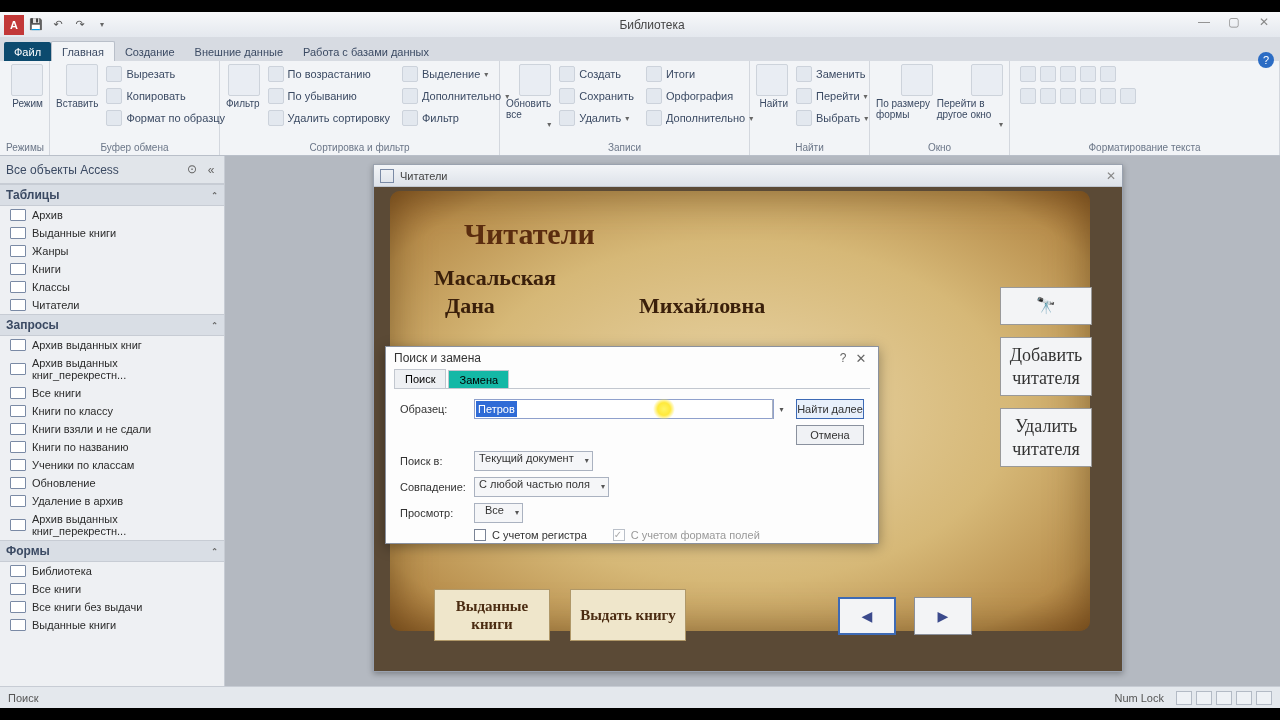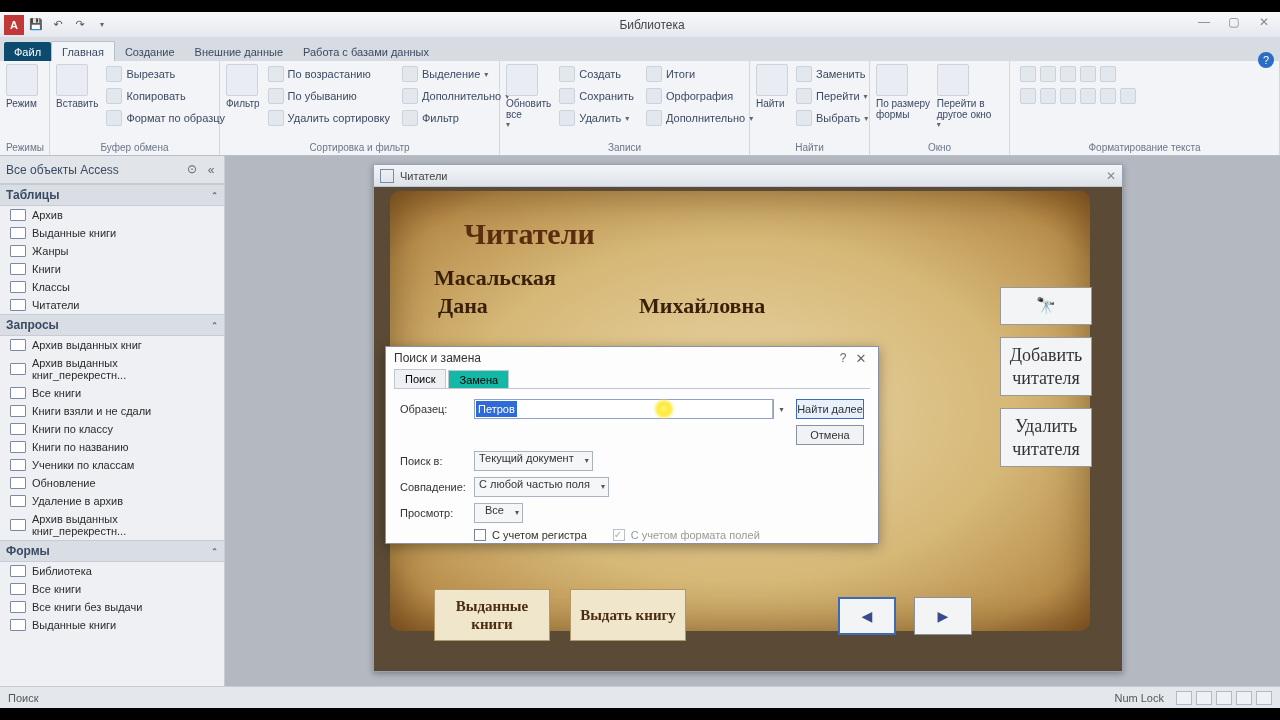--- a/index.html
+++ b/index.html
@@ -18,7 +18,7 @@
 .ribbon { height:95px; background:#f2f4f7; border-bottom:1px solid #b9bfc9; display:flex; }
 .ribbon-group { border-right:1px solid #d3d7de; padding:3px 6px 2px; display:flex; flex-direction:column; justify-content:space-between; }
 .rg-body { display:flex; gap:4px; align-items:flex-start; }
-.big-btn { display:flex; flex-direction:column; align-items:flex-start; width:48px; font-size:10px; color:#3b4a63; }
+.big-btn { display:flex; flex-direction:column; align-items:flex-end; width:48px; font-size:10px; color:#3b4a63; }
 .big-icon { width:32px; height:32px; background:#e9edf3; border:1px solid #cdd3db; margin-bottom:2px; border-radius:2px; }
 .small-btn-row { display:flex; flex-direction:column; gap:2px; }
 .small-btn { display:flex; align-items:center; gap:4px; font-size:11px; color:#3b4a63; height:20px; padding:0 4px; white-space:nowrap; }

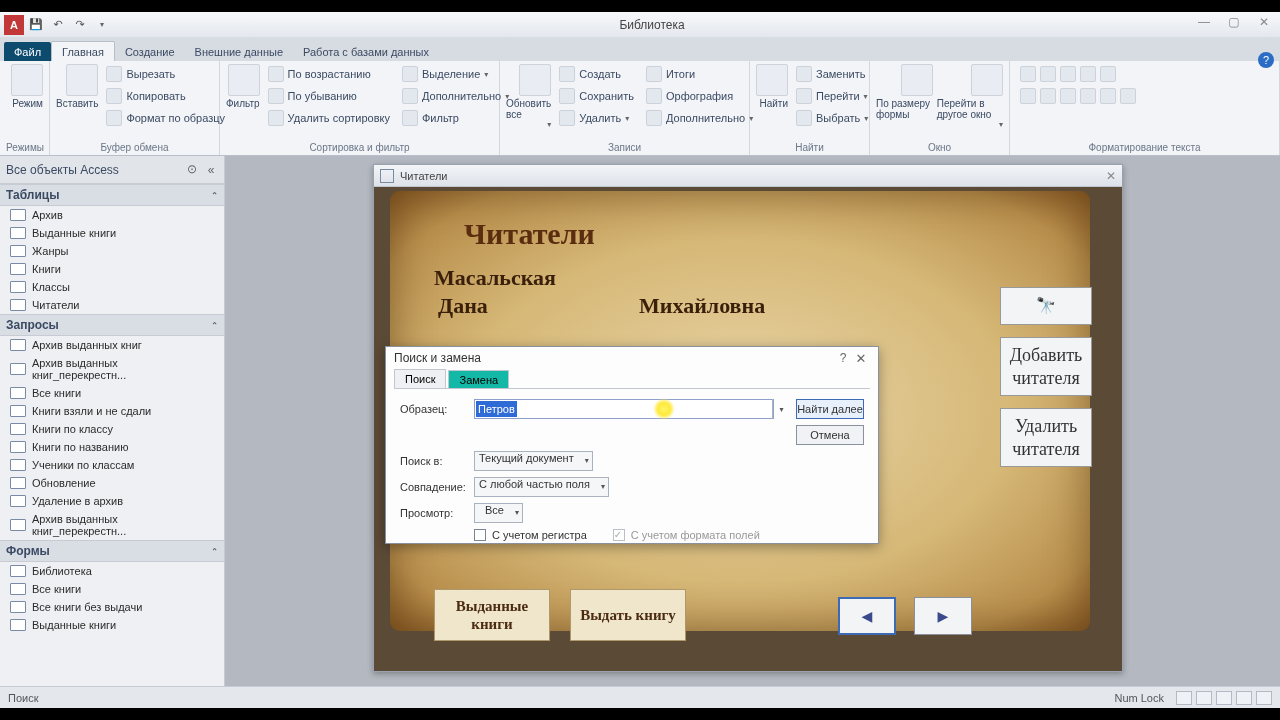--- a/index.html
+++ b/index.html
@@ -44,7 +44,7 @@
 .book-bg { position:absolute; left:16px; top:4px; width:700px; height:440px; background:radial-gradient(ellipse at 50% 50%, #e9d5a8 0%, #d6b877 55%, #b98f4d 85%, #8b5a24 100%); border-radius:10px; box-shadow:inset 0 0 40px rgba(90,60,20,.6); }
 .page-title { position:absolute; left:90px; top:30px; font-family:Georgia,serif; font-size:30px; font-weight:bold; color:#5b2d0f; }
 .reader-surname { position:absolute; left:60px; top:78px; font-family:Georgia,serif; font-size:22px; font-weight:bold; color:#3a1f0a; }
-.reader-firstname { position:absolute; left:64px; top:106px; font-family:Georgia,serif; font-size:22px; font-weight:bold; color:#3a1f0a; }
+.reader-firstname { position:absolute; left:71px; top:106px; font-family:Georgia,serif; font-size:22px; font-weight:bold; color:#3a1f0a; }
 .reader-patronymic { position:absolute; left:265px; top:106px; font-family:Georgia,serif; font-size:22px; font-weight:bold; color:#3a1f0a; }
 .action-panel { position:absolute; right:30px; top:100px; display:flex; flex-direction:column; gap:12px; }
 .action-btn { width:92px; background:#f3f4f6; border:1px solid #999; text-align:center; padding:6px 2px; font-family:Georgia,serif; font-size:18px; color:#333; line-height:1.25; }

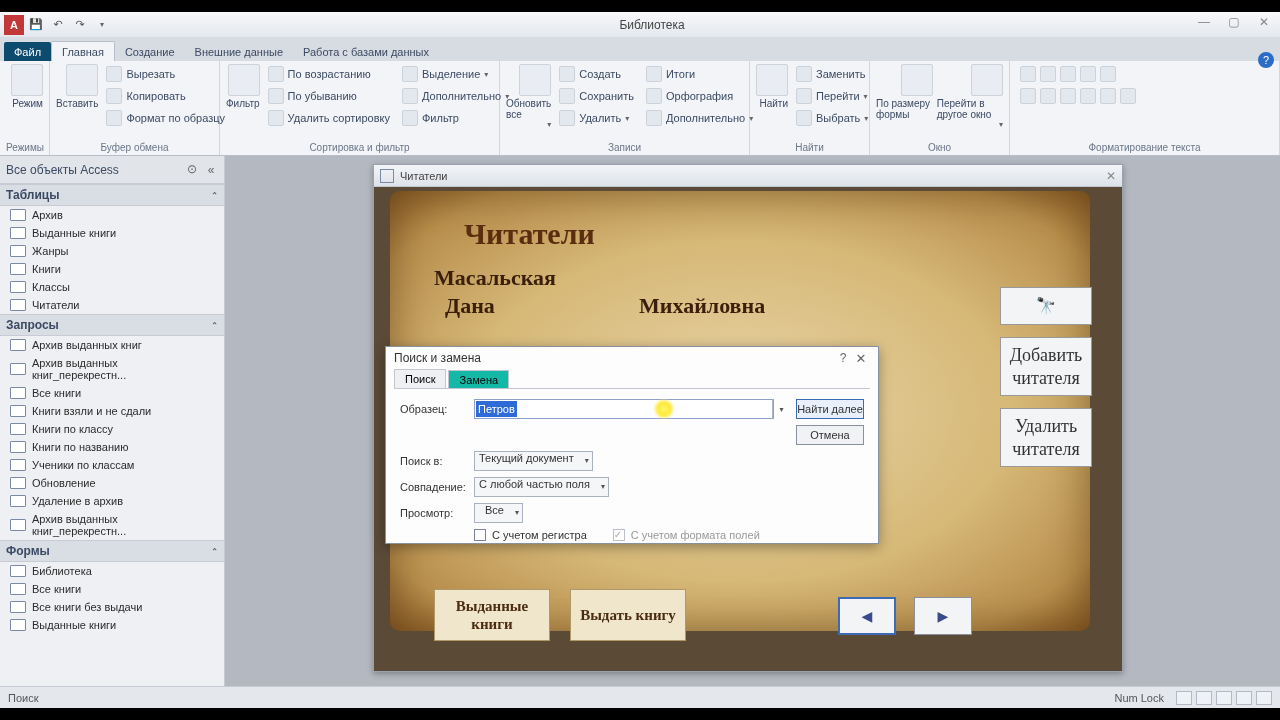--- a/index.html
+++ b/index.html
@@ -344,11 +344,11 @@
           </div>
           <div class="nav-item">
             <span class="nav-icon"></span>
+            <span>Книги по классу</span>
+          </div>
+          <div class="nav-item">
+            <span class="nav-icon"></span>
             <span>Книги взяли и не сдали</span>
-          </div>
-          <div class="nav-item">
-            <span class="nav-icon"></span>
-            <span>Книги по классу</span>
           </div>
           <div class="nav-item">
             <span class="nav-icon"></span>

